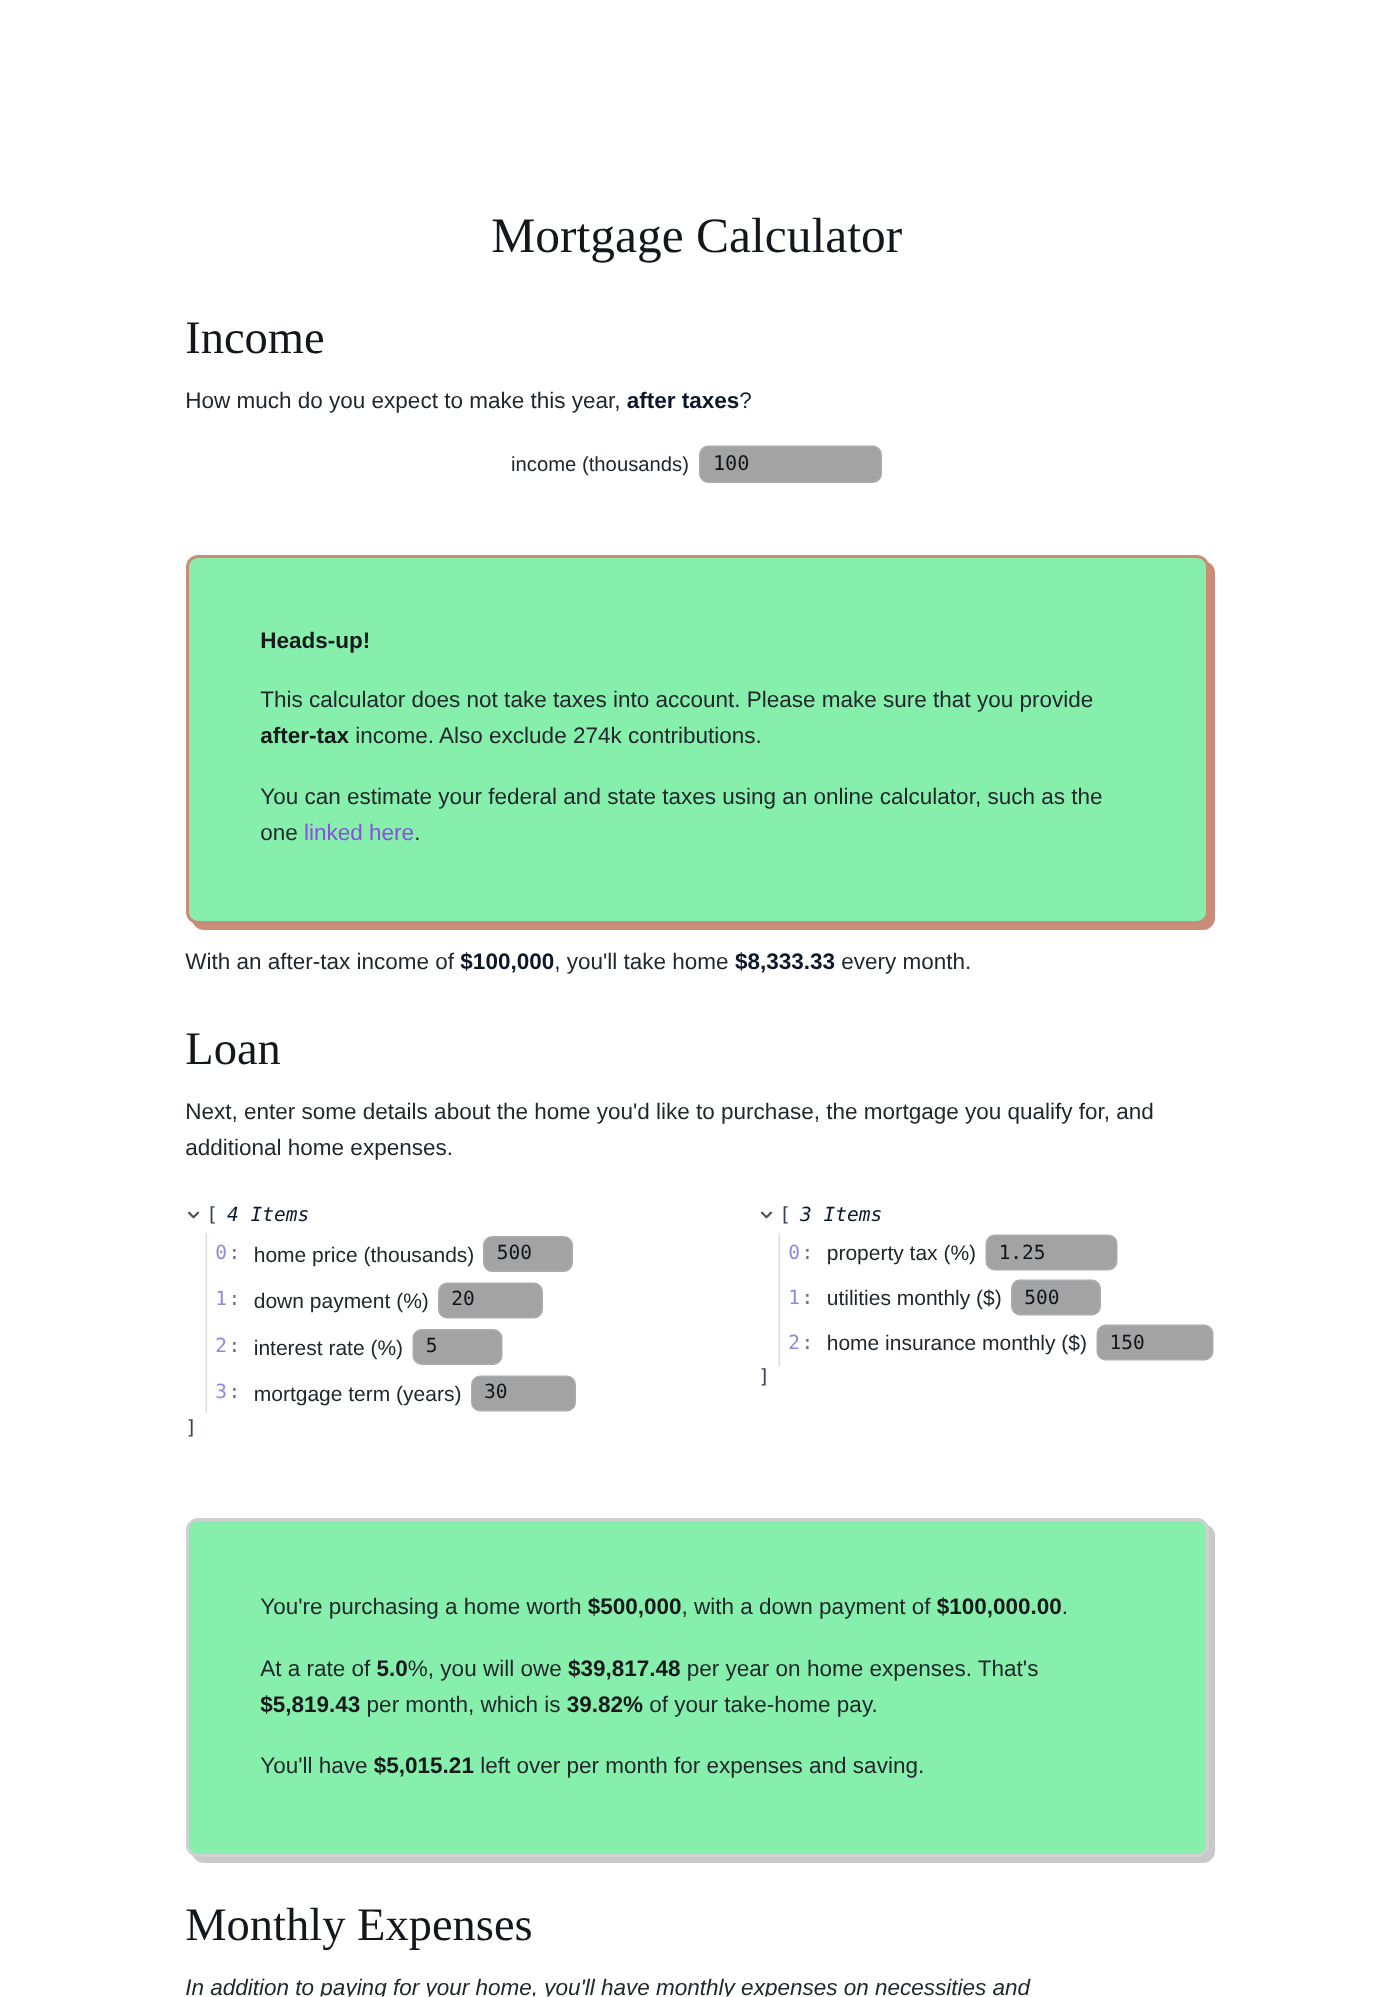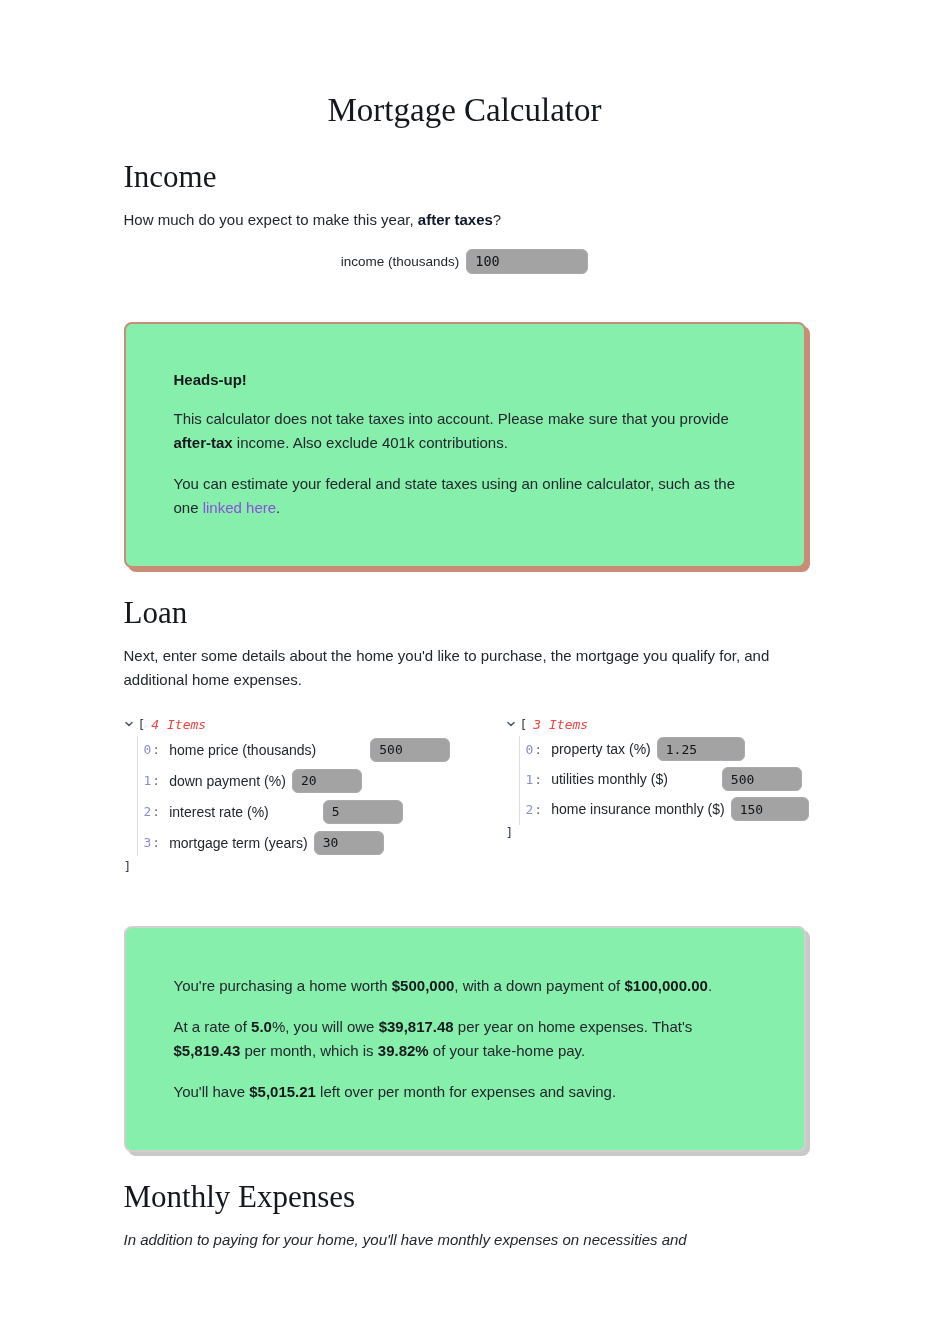--- a/index.html
+++ b/index.html
@@ -22,6 +22,7 @@
     line-height: 44px;
     text-align: center;
     color: #14181d;
+    margin-top: 48px;
   }
   h2.section-heading {
     font-family: "Liberation Serif", "DejaVu Serif", serif;

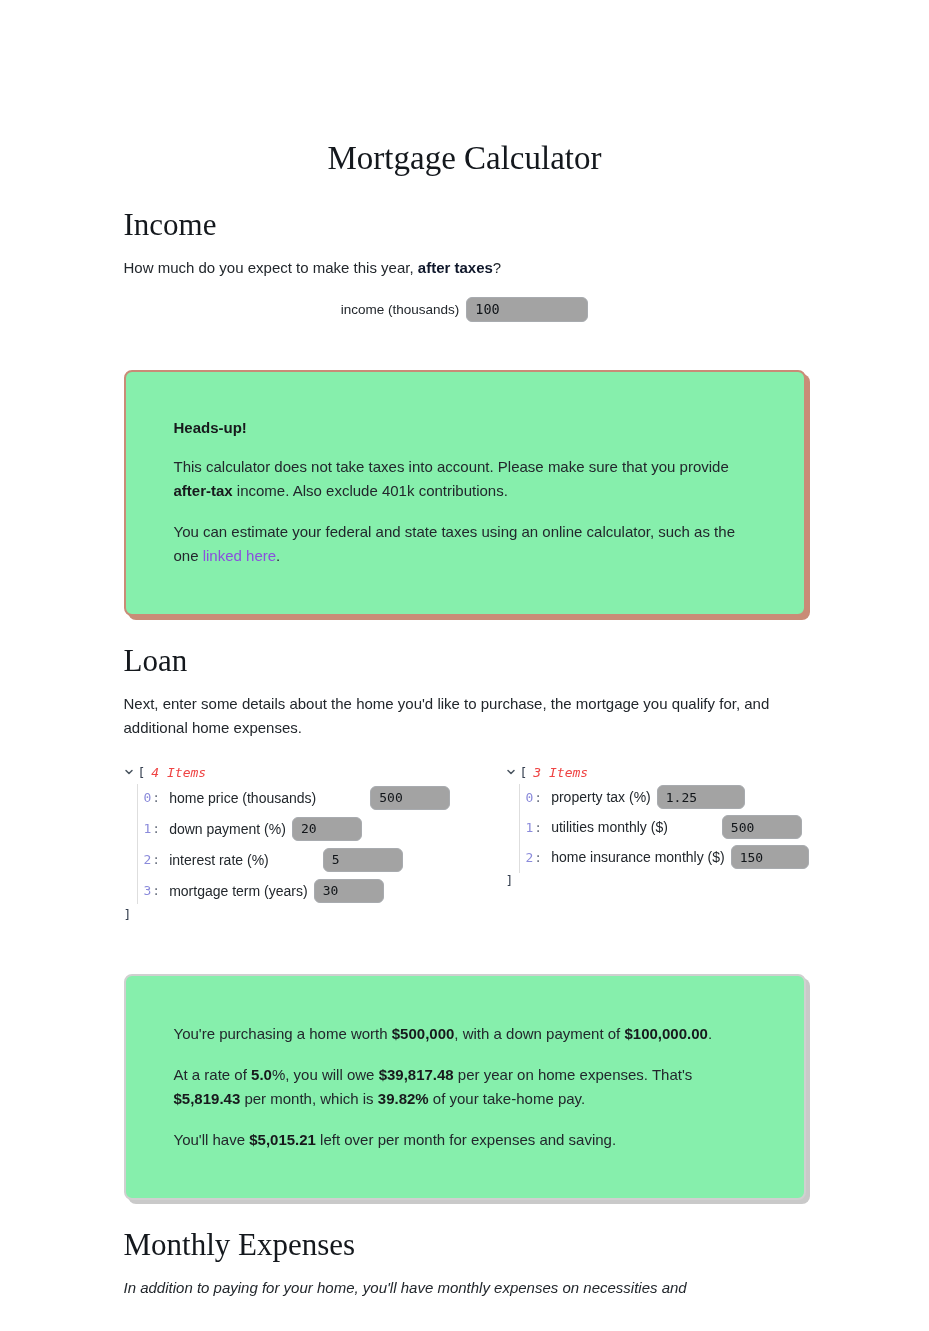--- a/index.html
+++ b/index.html
@@ -173,7 +173,7 @@
 
   <div class="callout warn">
     <div class="callout-title">Heads-up!</div>
-    <p class="c-text"><span>This calculator does not take taxes into account. Please make sure that you provide </span><strong>after-tax</strong><span> income. Also exclude 401k contributions.</span></p>
+    <p class="c-text"><span>This calculator does not take taxes into account. Please make sure that you provide </span><strong>after-tax</strong><span> income. Also exclude 274k contributions.</span></p>
     <p class="c-text"><span>You can estimate your federal and state taxes using an online calculator, such as the one </span><a class="inline-link" href="#">linked here</a><span>.</span></p>
   </div>
 

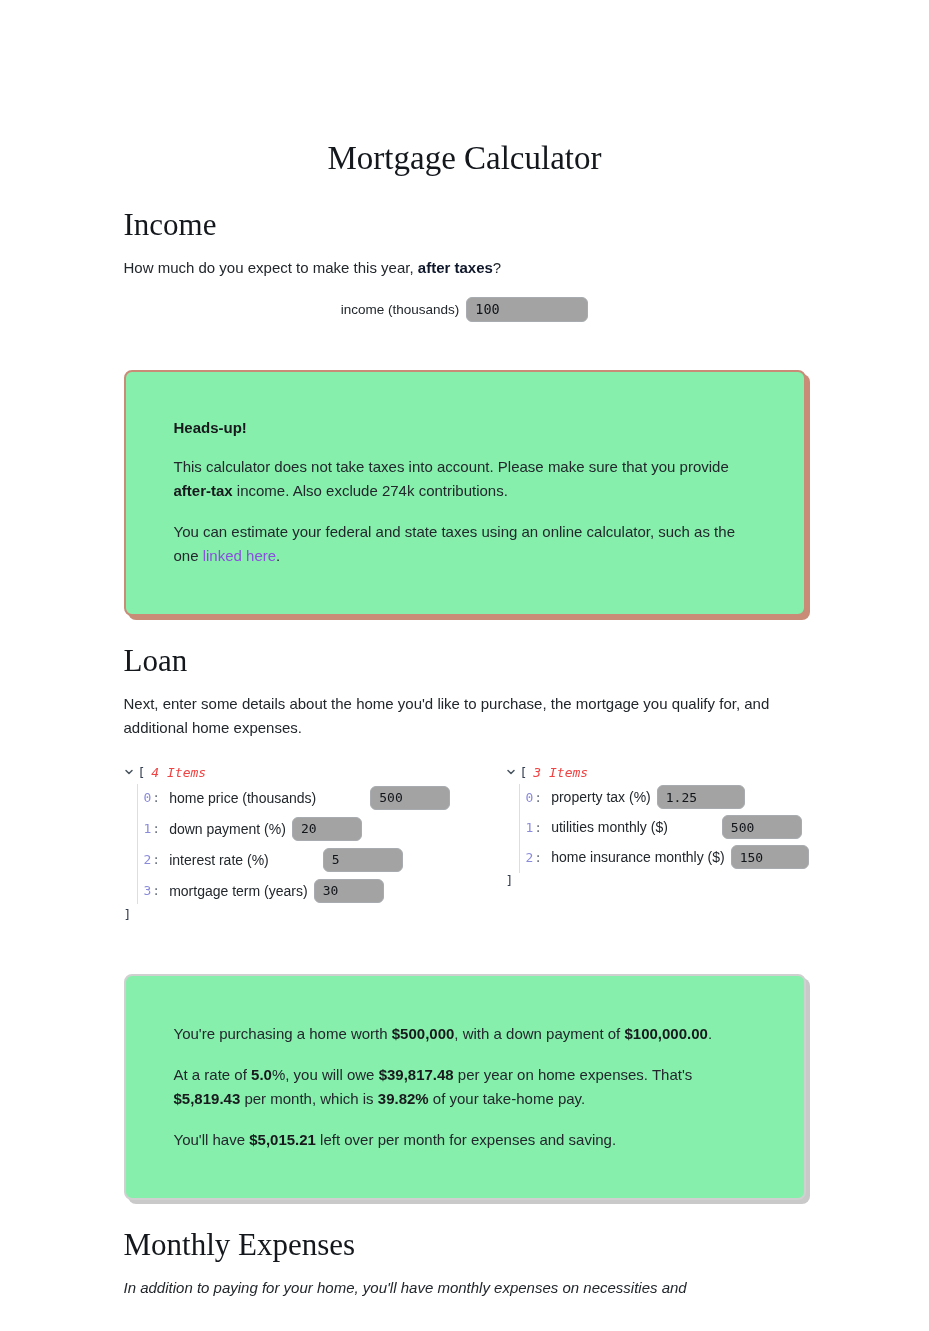--- a/index.html
+++ b/index.html
@@ -177,6 +177,7 @@
     <p class="c-text"><span>You can estimate your federal and state taxes using an online calculator, such as the one </span><a class="inline-link" href="#">linked here</a><span>.</span></p>
   </div>
 
+  <p class="body-text after-callout"><span>With an after-tax income of </span><strong>$100,000</strong><span>, you'll take home </span><strong>$8,333.33</strong><span> every month.</span></p>
 
   <h2 class="section-heading loan-heading">Loan</h2>
 

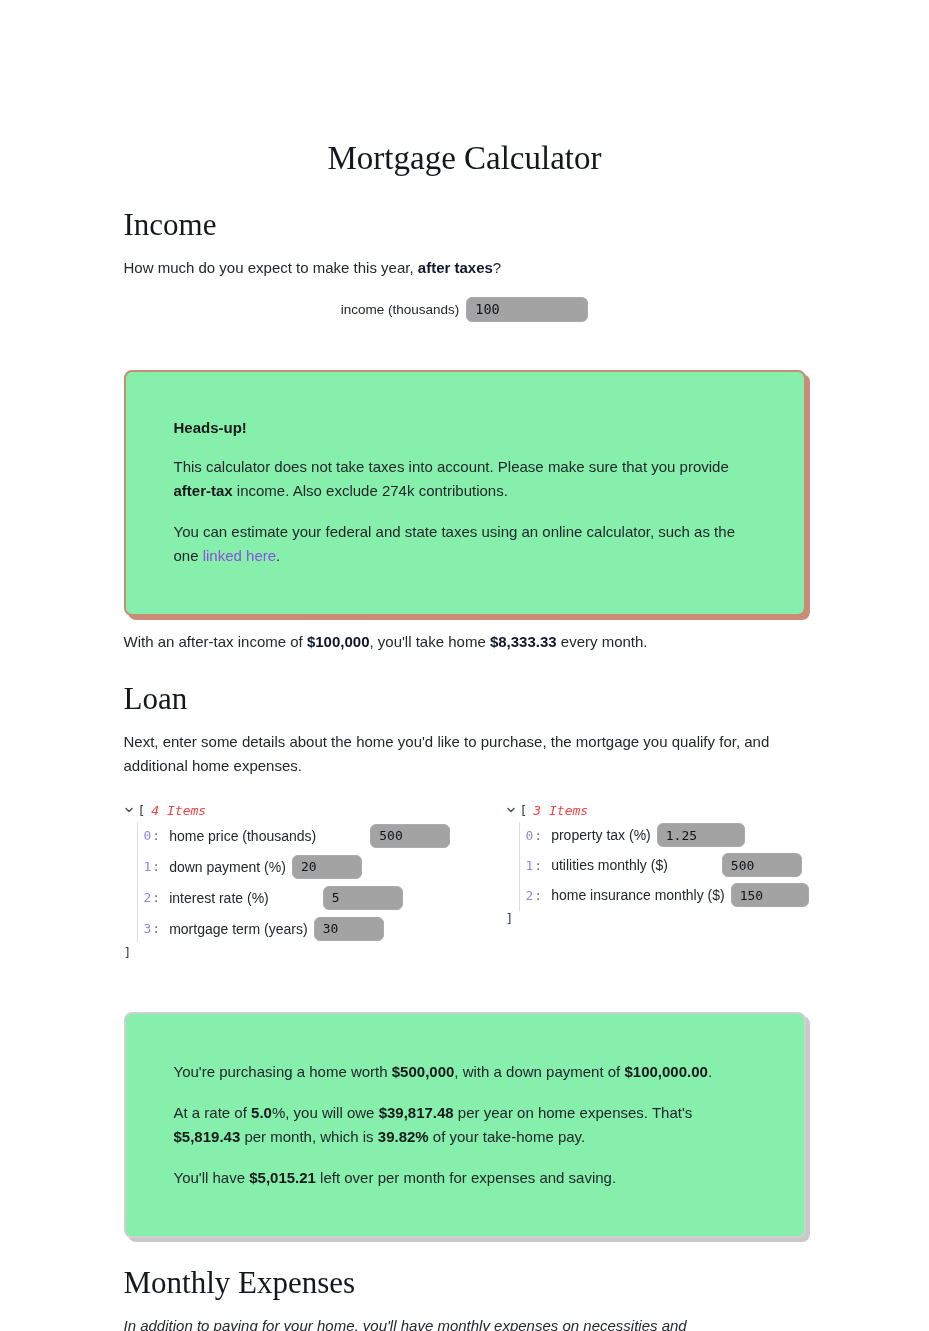--- a/index.html
+++ b/index.html
@@ -114,7 +114,7 @@
     font-family: "DejaVu Sans Mono", "Liberation Mono", monospace;
     font-size: 13px;
     font-style: italic;
-    color: #ef4444;
+    color: #0f172a;
     margin-left: 2px;
     text-align: center;
   }

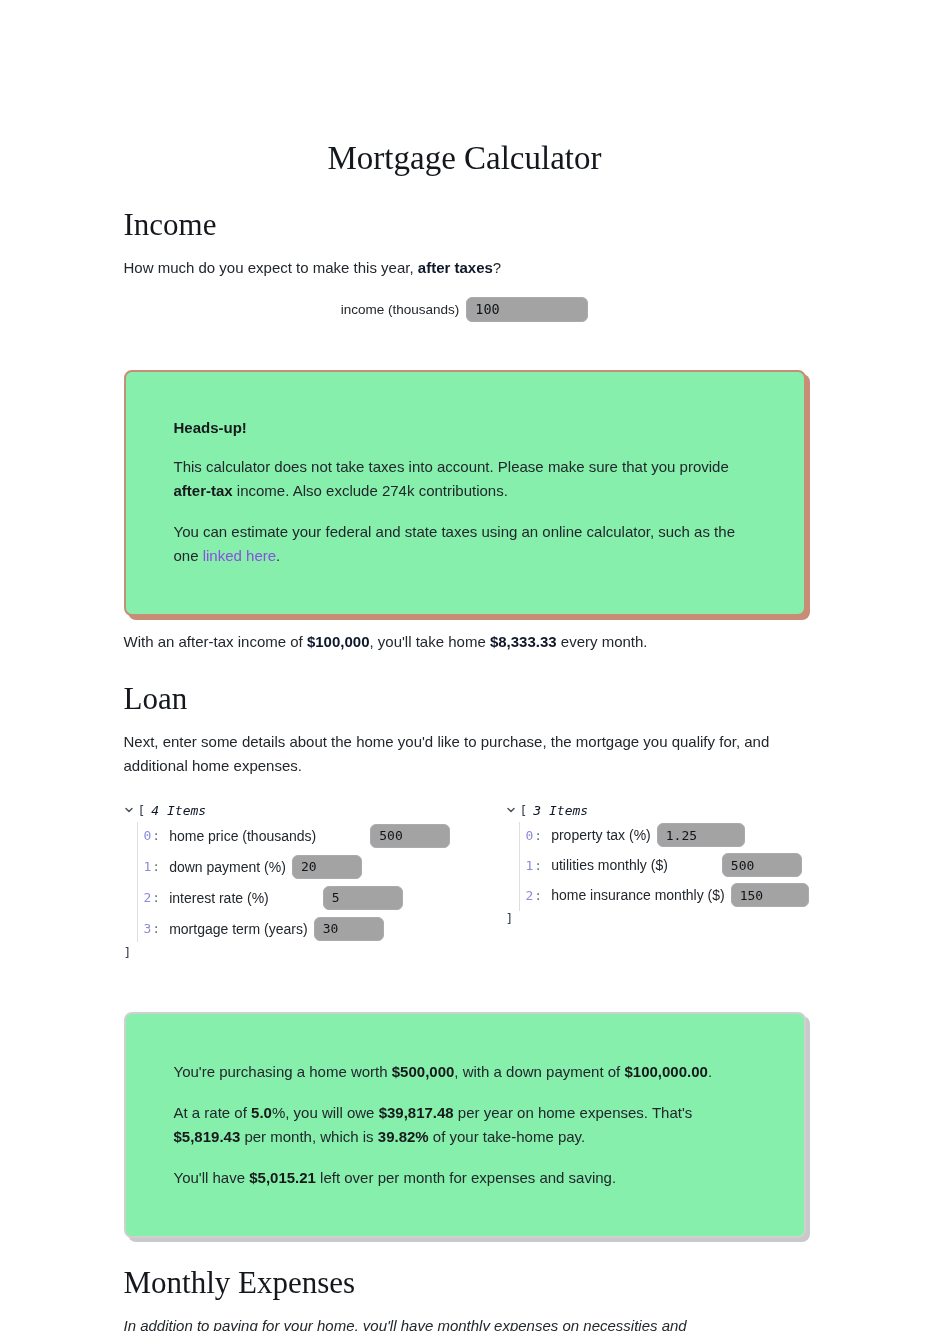--- a/index.html
+++ b/index.html
@@ -149,7 +149,7 @@
   }
   .row-label { font-size: 14px; color: #22272c; white-space: nowrap; }
   .tree-input { height: 24px; font-size: 13px; }
-  .w70 { width: 70px; } .w80 { width: 80px; margin-left: 48px; } .w78 { width: 78px; } .w88 { width: 88px; }
+  .w70 { width: 70px; } .w80 { width: 60px; } .w78 { width: 78px; } .w88 { width: 88px; }
   .tree-close { height: 18px; line-height: 18px; }
 
   .monthly-heading { margin-top: 46px; }

